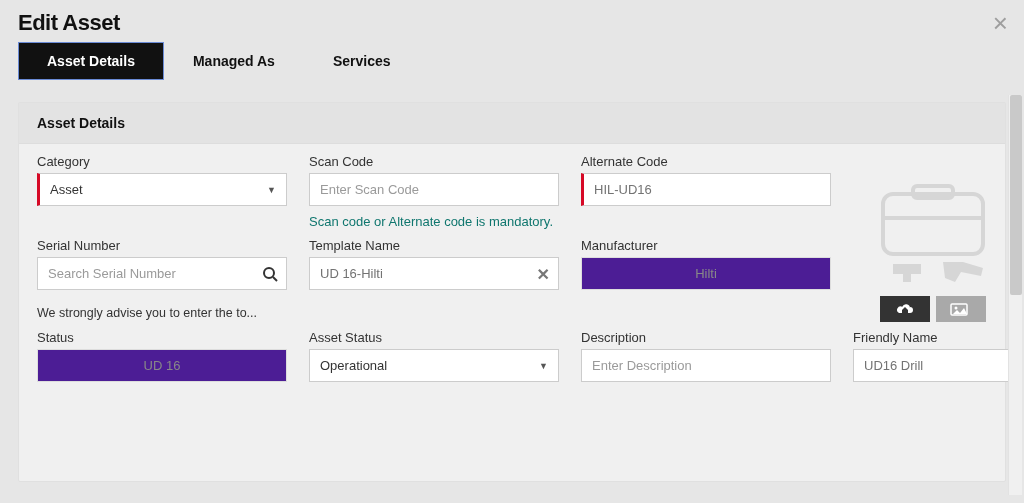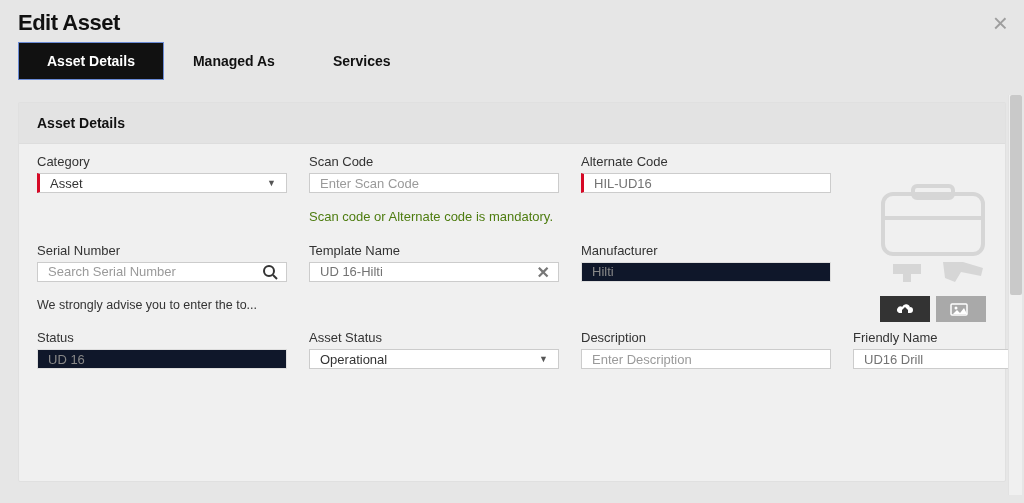--- a/index.html
+++ b/index.html
@@ -86,7 +86,7 @@
     margin-bottom: 4px;
   }
   .control {
-    height: 20px;
+    height: 33px;
     border: 1px solid #ccc;
     background: #fff;
     padding: 0 10px;

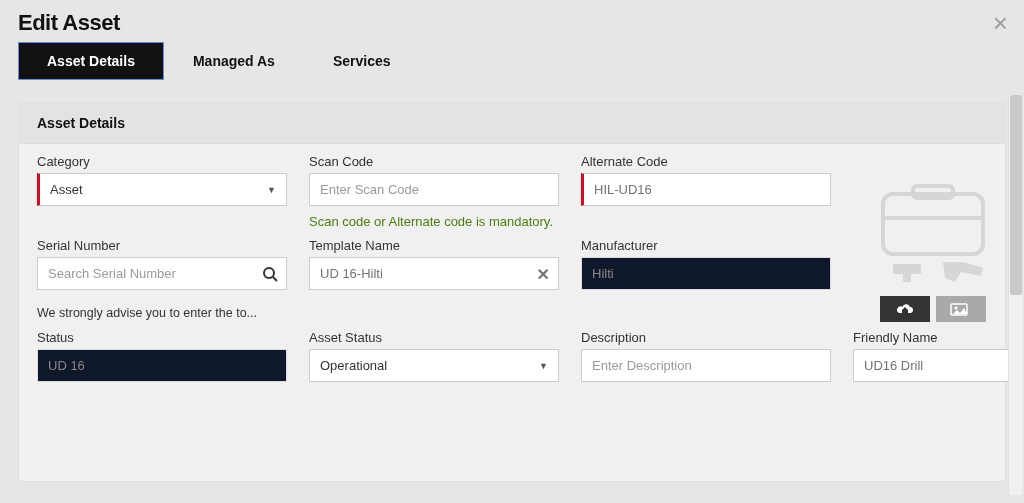--- a/index.html
+++ b/index.html
@@ -136,7 +136,7 @@
   .hint-row {
     grid-column: 2 / span 2;
     font-size: 13px;
-    color: #4d7c0f;
+    color: #0f766e;
     margin-top: -2px;
   }
   .img-col {

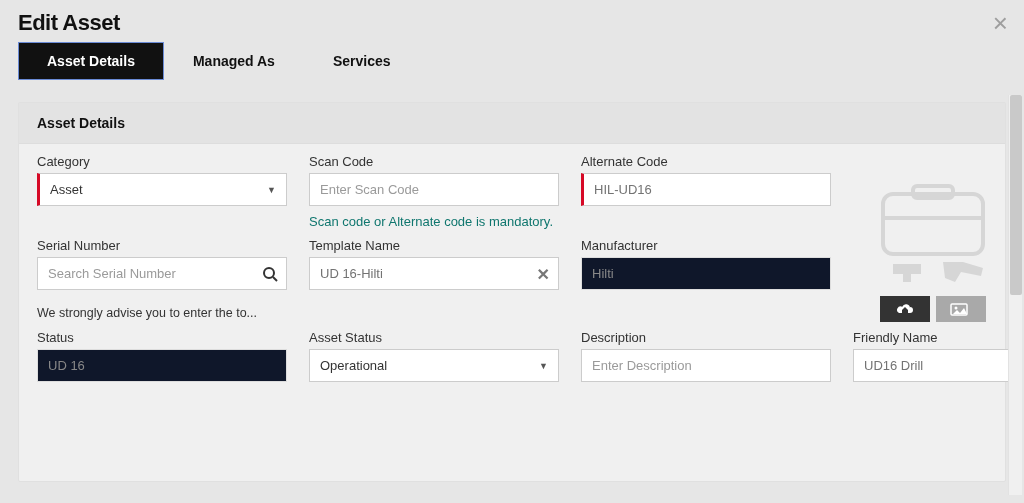--- a/index.html
+++ b/index.html
@@ -96,7 +96,7 @@
     align-items: center;
     position: relative;
   }
-  .control.disabled { background: #0f172a; color: #888; border-color:#ddd; }
+  .control.disabled { background: #4c1d95; color: #888; border-color:#ddd;justify-content:center; }
   .control.required { border-left: 3px solid #d60926; }
   .control.select::after {
     content: "▼";

